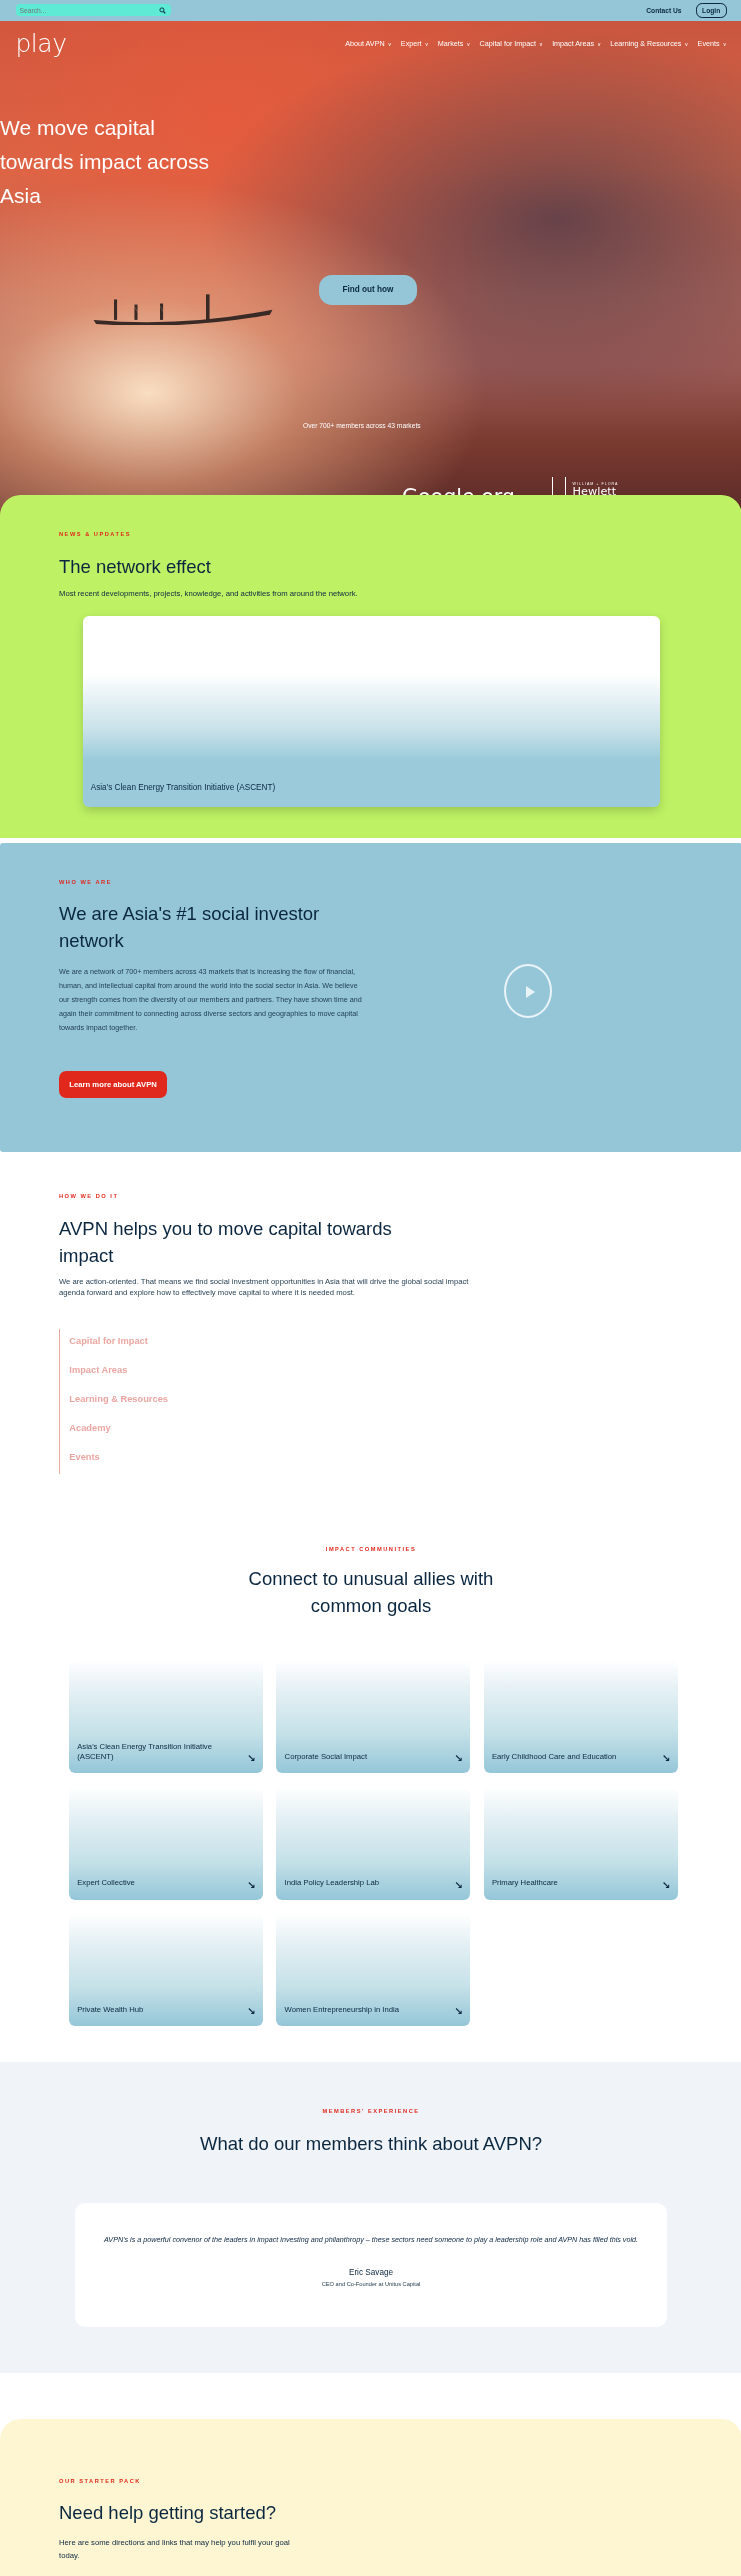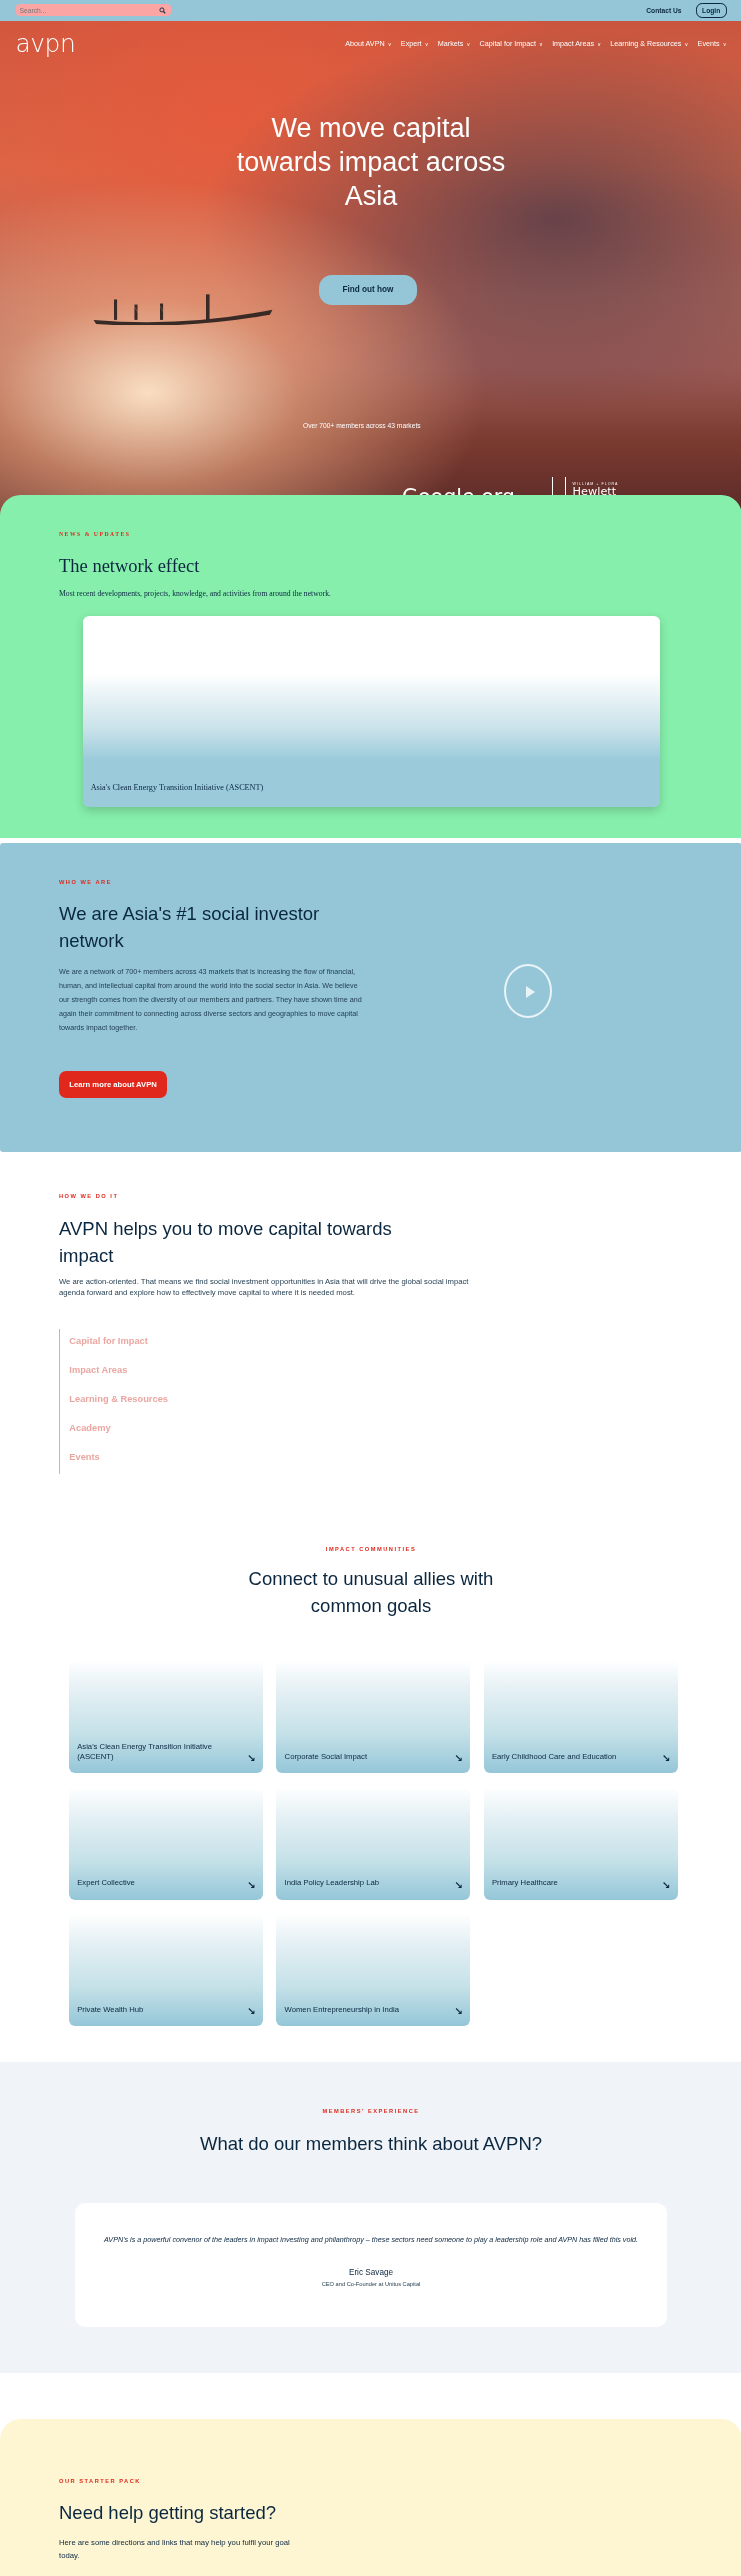--- a/index.html
+++ b/index.html
@@ -5,7 +5,7 @@
 *{box-sizing:border-box;margin:0;padding:0;}
 body{width:742px;font-family:"Liberation Sans","DejaVu Sans",sans-serif;color:#0b2740;background:#fff;}
 .topbar{height:20.6px;background:#94c6d8;display:flex;align-items:center;justify-content:space-between;padding:0 15.5px;}
-.search{width:155px;height:12.4px;background:#fca5a5;border-radius:4.1px;display:flex;align-items:center;justify-content:space-between;padding:0 4.1px;}
+.search{width:155px;height:12.4px;background:#5eead4;border-radius:4.1px;display:flex;align-items:center;justify-content:space-between;padding:0 4.1px;}
 .search input{border:none;outline:none;font-size:6.7px;color:#666;width:124px;background:transparent;font-family:"Liberation Sans",sans-serif;}
 .search .mag{width:7.2px;height:7.2px;}
 .topright{display:flex;align-items:center;gap:14.4px;}

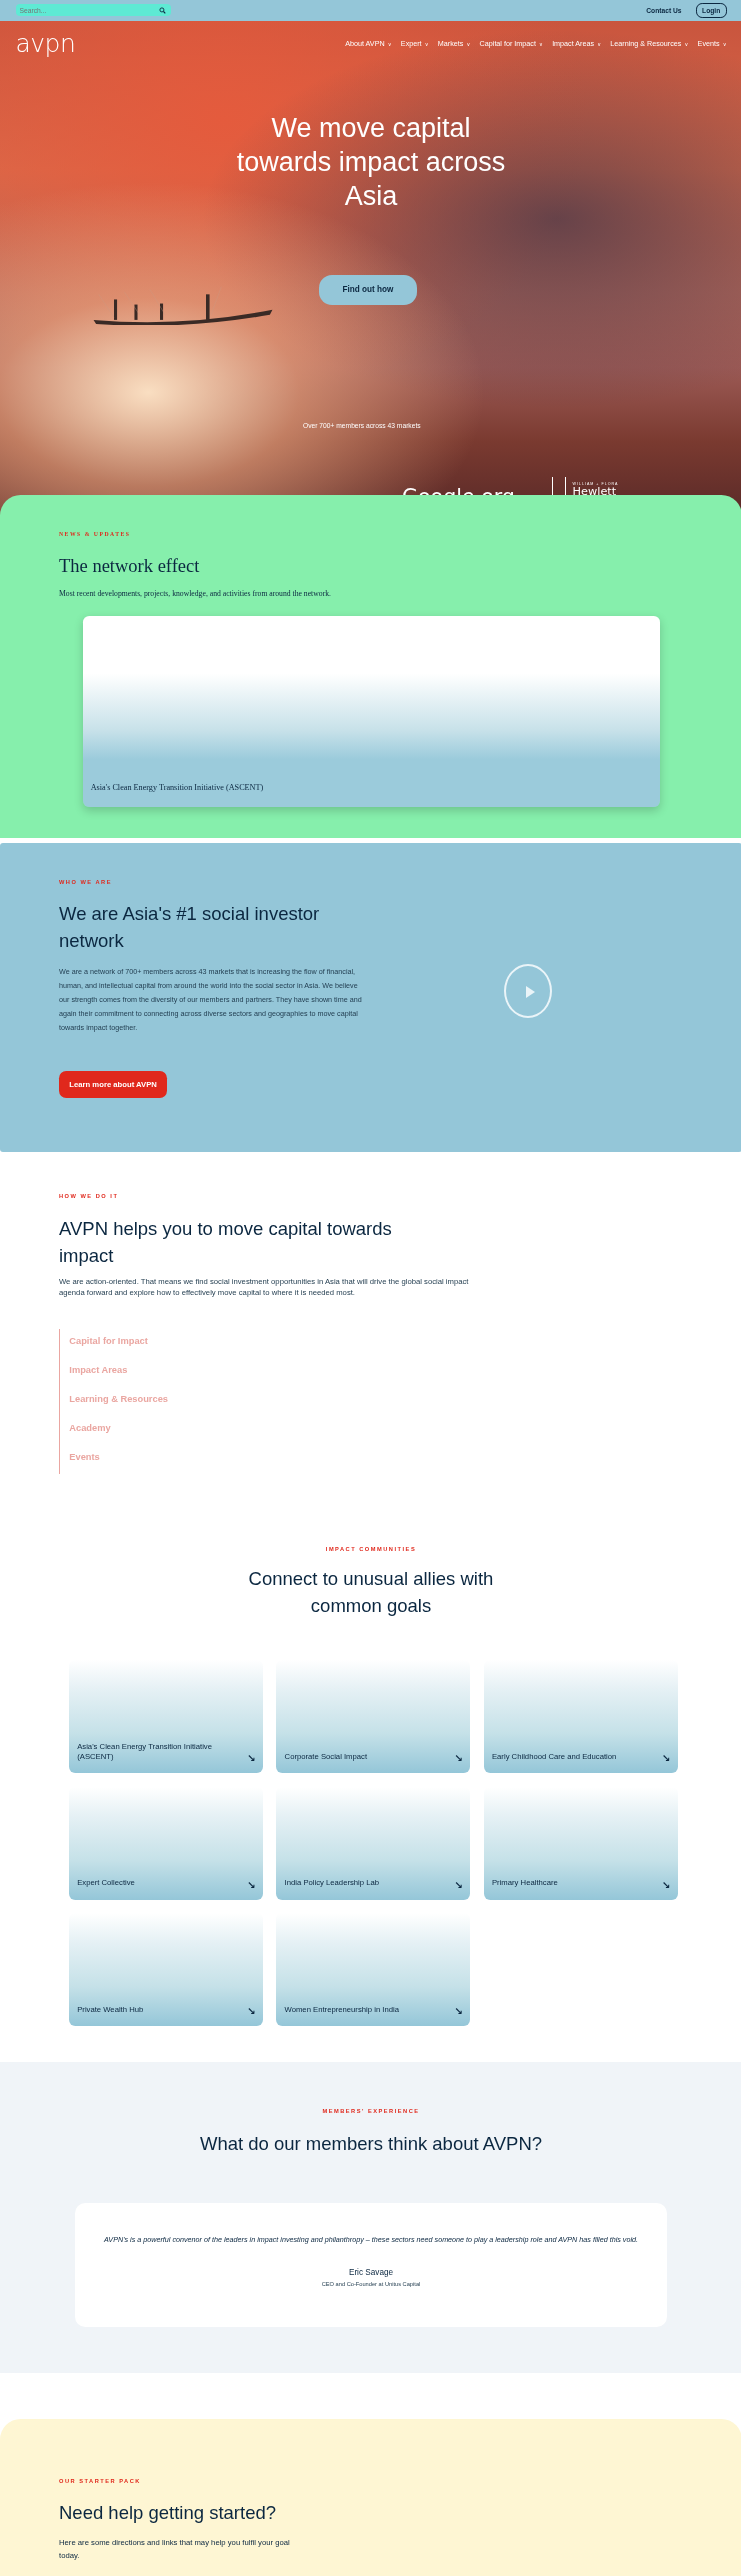--- a/index.html
+++ b/index.html
@@ -82,7 +82,7 @@
 
 <section class="hero">
   <div class="nav">
-    <div class="logo">avpn</div>
+    <div class="logo">play</div>
     <div class="menu">
       <div class="menu-item">
           <span>About AVPN</span>

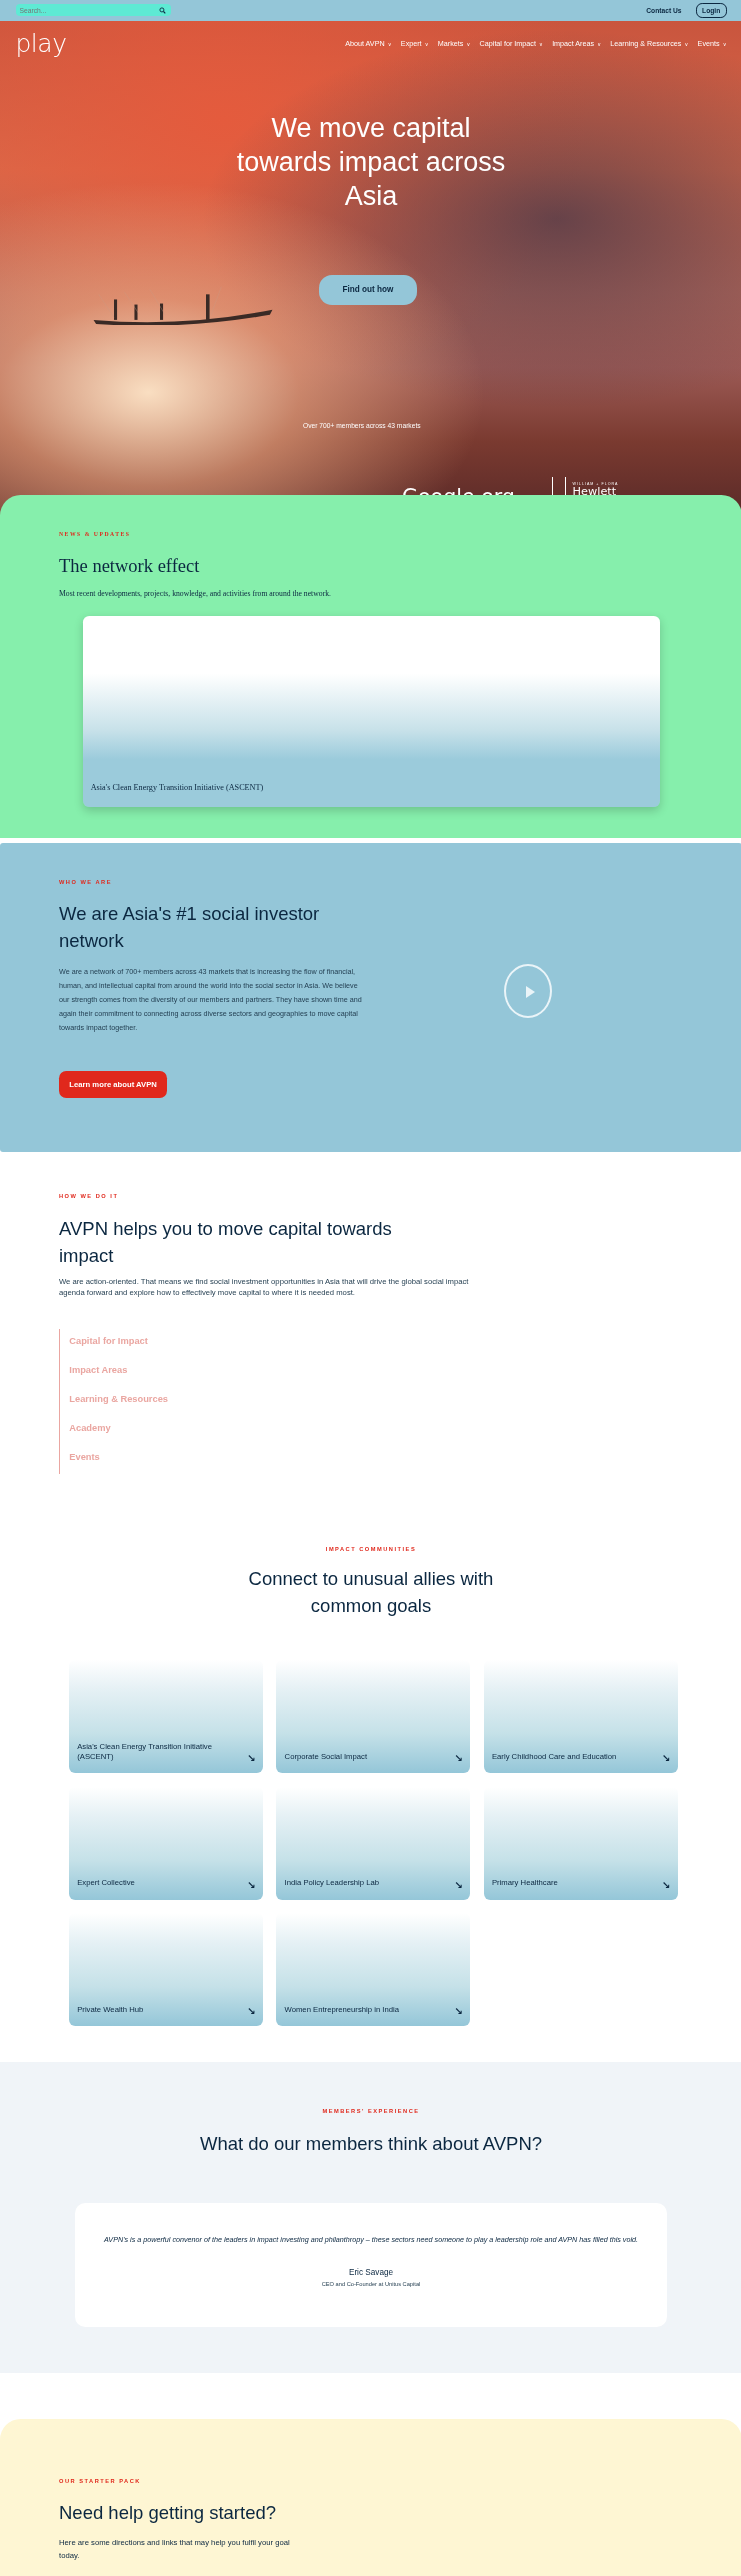--- a/index.html
+++ b/index.html
@@ -22,7 +22,7 @@
 .menu{display:flex;gap:9.3px;}
 .menu-item{color:#fff;font-size:7.2px;display:flex;align-items:center;gap:3.1px;cursor:pointer;}
 .chev{font-size:5.2px;}
-.hero-title{position:absolute;top:90px;left:0;right:0;text-align:center;color:#fff;font-size:27px;line-height:34px;font-weight:normal;}
+.hero-title{position:absolute;top:90px;left:0;right:0;color:#fff;font-size:21px;line-height:34px;font-weight:normal;}
 .hero-title span{display:block;}
 .cta-find{position:absolute;top:254px;left:319px;width:98px;height:30px;background:#94c6d8;border:none;border-radius:13px;color:#0b2740;font-size:8.2px;font-weight:bold;}
 .boat{position:absolute;top:258px;left:93px;width:180px;height:46px;}

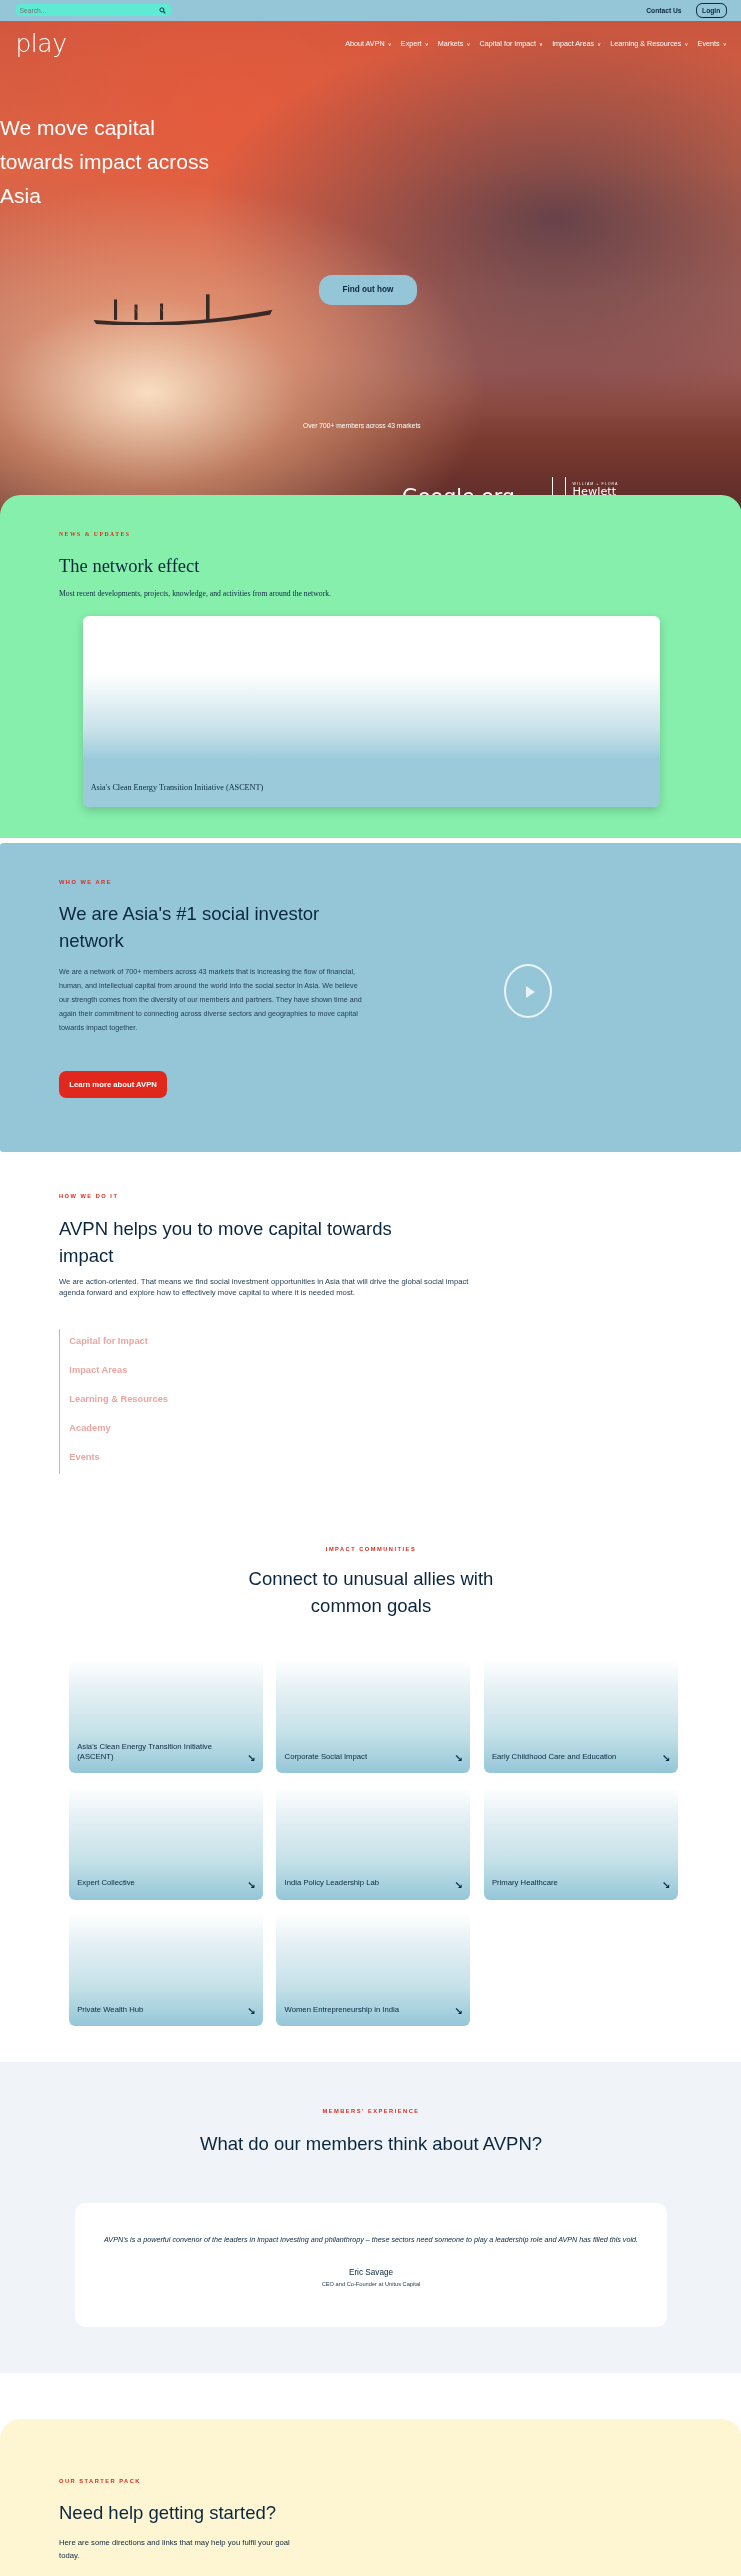--- a/index.html
+++ b/index.html
@@ -33,7 +33,7 @@
 .hf-mark:before{content:"";position:absolute;left:0;right:0;top:18.5px;border-top:1px solid #fff;}
 .hf-text small{display:block;font-size:3.6px;letter-spacing:1px;}
 .hf-text div{font-size:11.3px;line-height:11.3px;font-family:"DejaVu Sans",sans-serif;}
-.panel{background:#86efac;border-radius:20.6px 20.6px 0 0;margin-top:-20.6px;position:relative;padding:36px 59px 31px;font-family:Liberation Serif, serif;}
+.panel{background:#bef264;border-radius:20.6px 20.6px 0 0;margin-top:-20.6px;position:relative;padding:36px 59px 31px;}
 .eyebrow{color:#e0281c;font-size:5.7px;font-weight:bold;letter-spacing:1.5px;text-transform:uppercase;}
 .h2{font-size:18.5px;color:#0b2740;font-weight:normal;margin-top:15.5px;line-height:27px;}
 .lede{font-size:7.7px;color:#0b2740;margin-top:9.3px;}

